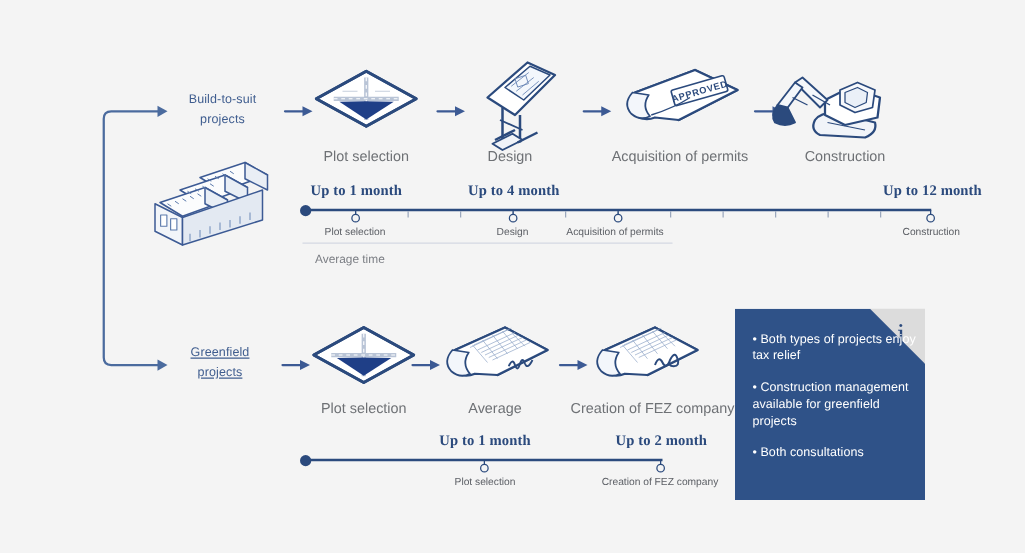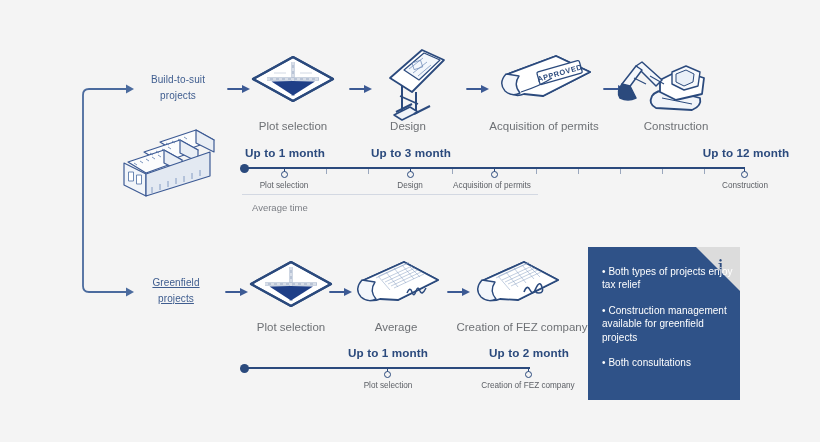--- a/index.html
+++ b/index.html
@@ -50,6 +50,7 @@
     text-align: center;
     white-space: nowrap;
     letter-spacing: 0.1px;
+    font-family: Liberation Serif, serif;
   }
   .tl-sub {
     color: #5d6066;

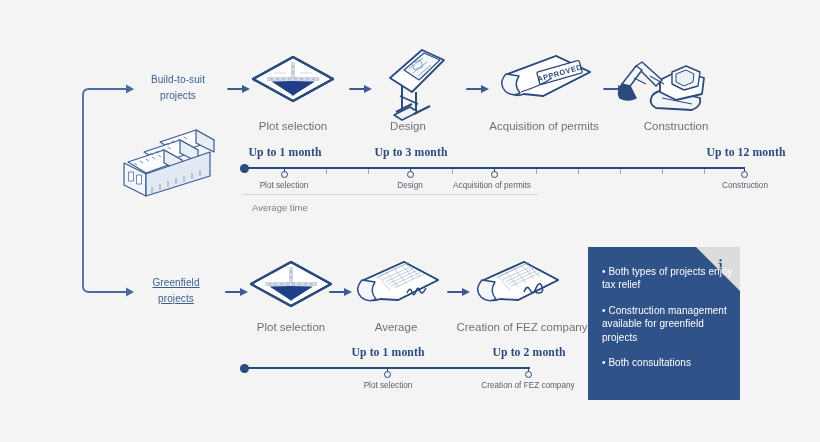--- a/index.html
+++ b/index.html
@@ -384,7 +384,7 @@
     <div class="abs tl-circle" style="left:41px; top:25px;"></div>
     <div class="abs tl-sub" style="left:-6px; top:35px; width:100px;">Plot selection</div>
 
-    <div class="abs tl-head" style="left:111px; top:0px; width:120px;">Up to 3 month</div>
+    <div class="abs tl-head" style="left:111px; top:0px; width:120px;">Up to 4 month</div>
     <div class="abs tl-stem" style="left:170px; top:22px;"></div>
     <div class="abs tl-circle" style="left:167px; top:25px;"></div>
     <div class="abs tl-sub" style="left:120px; top:35px; width:100px;">Design</div>

